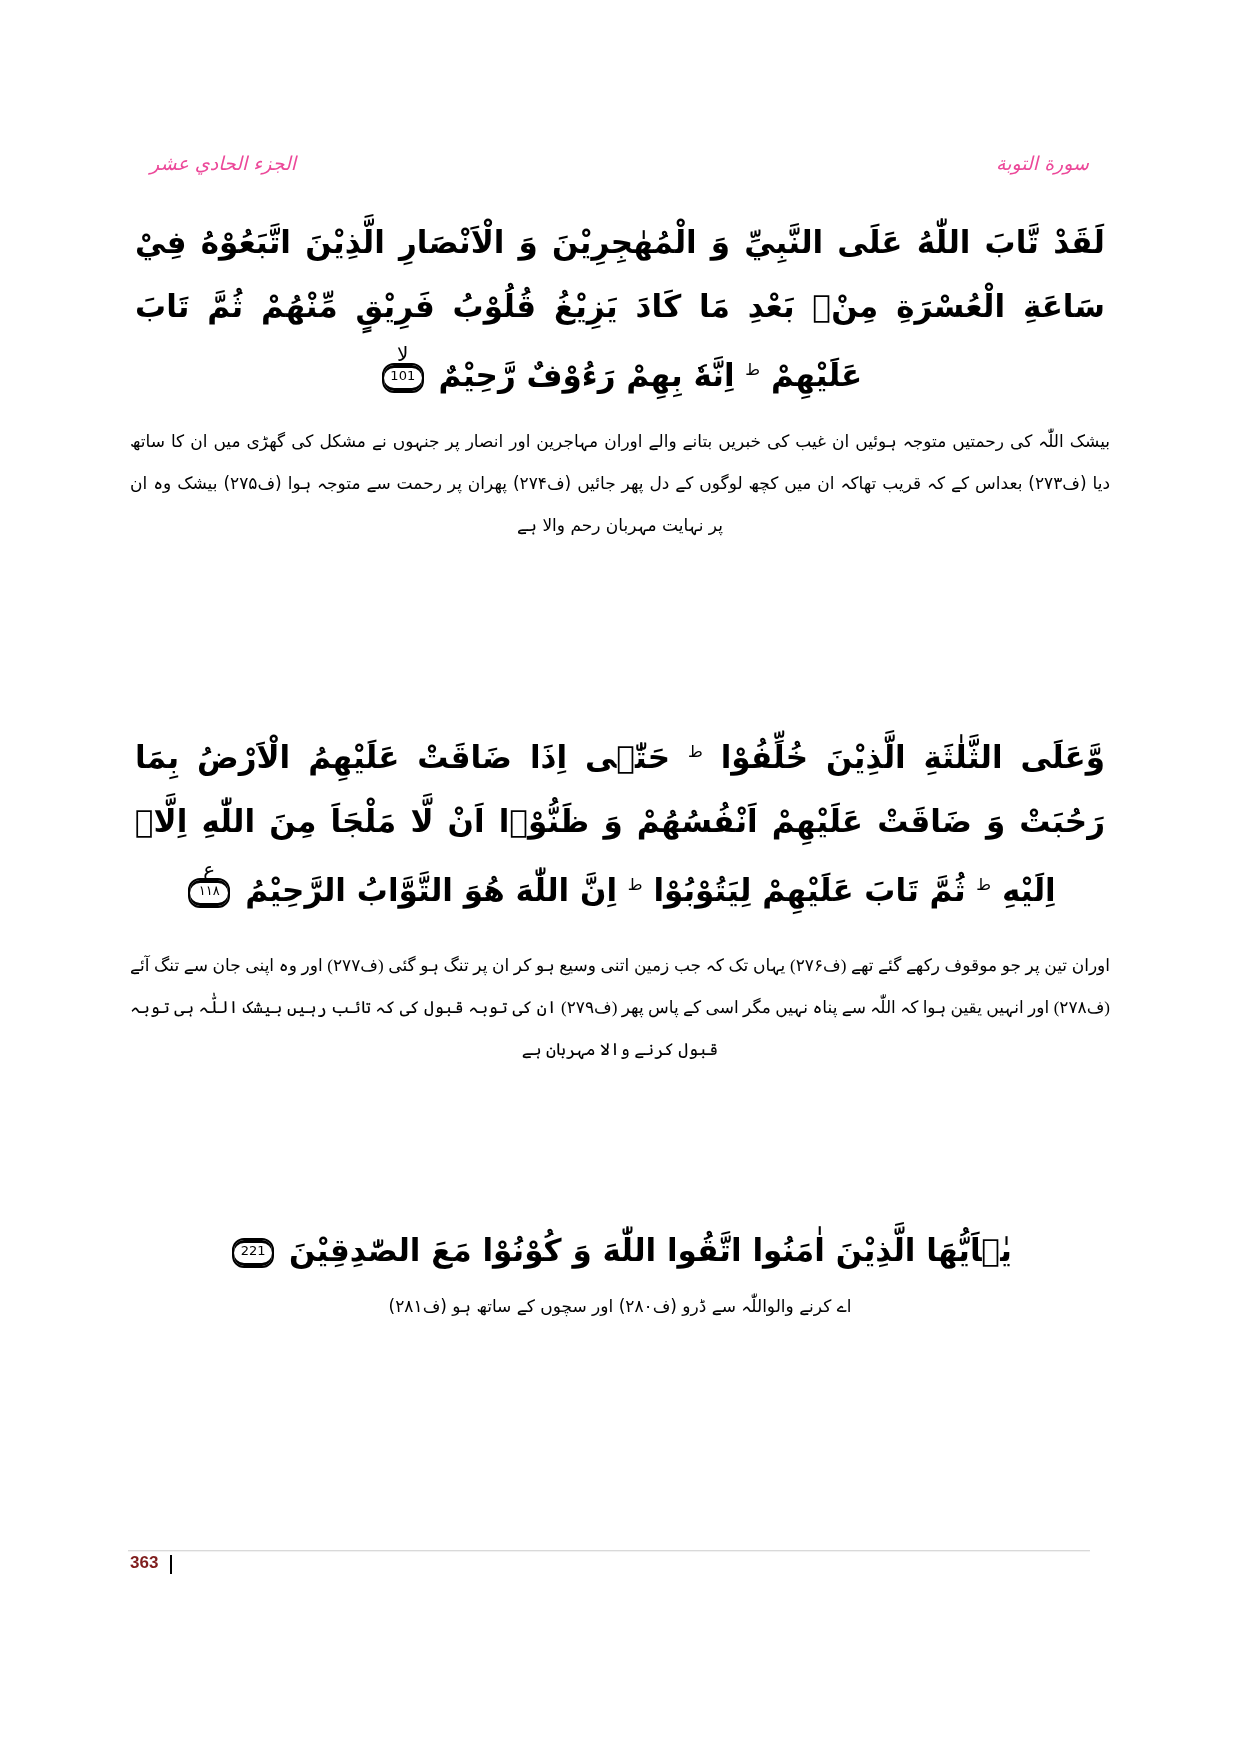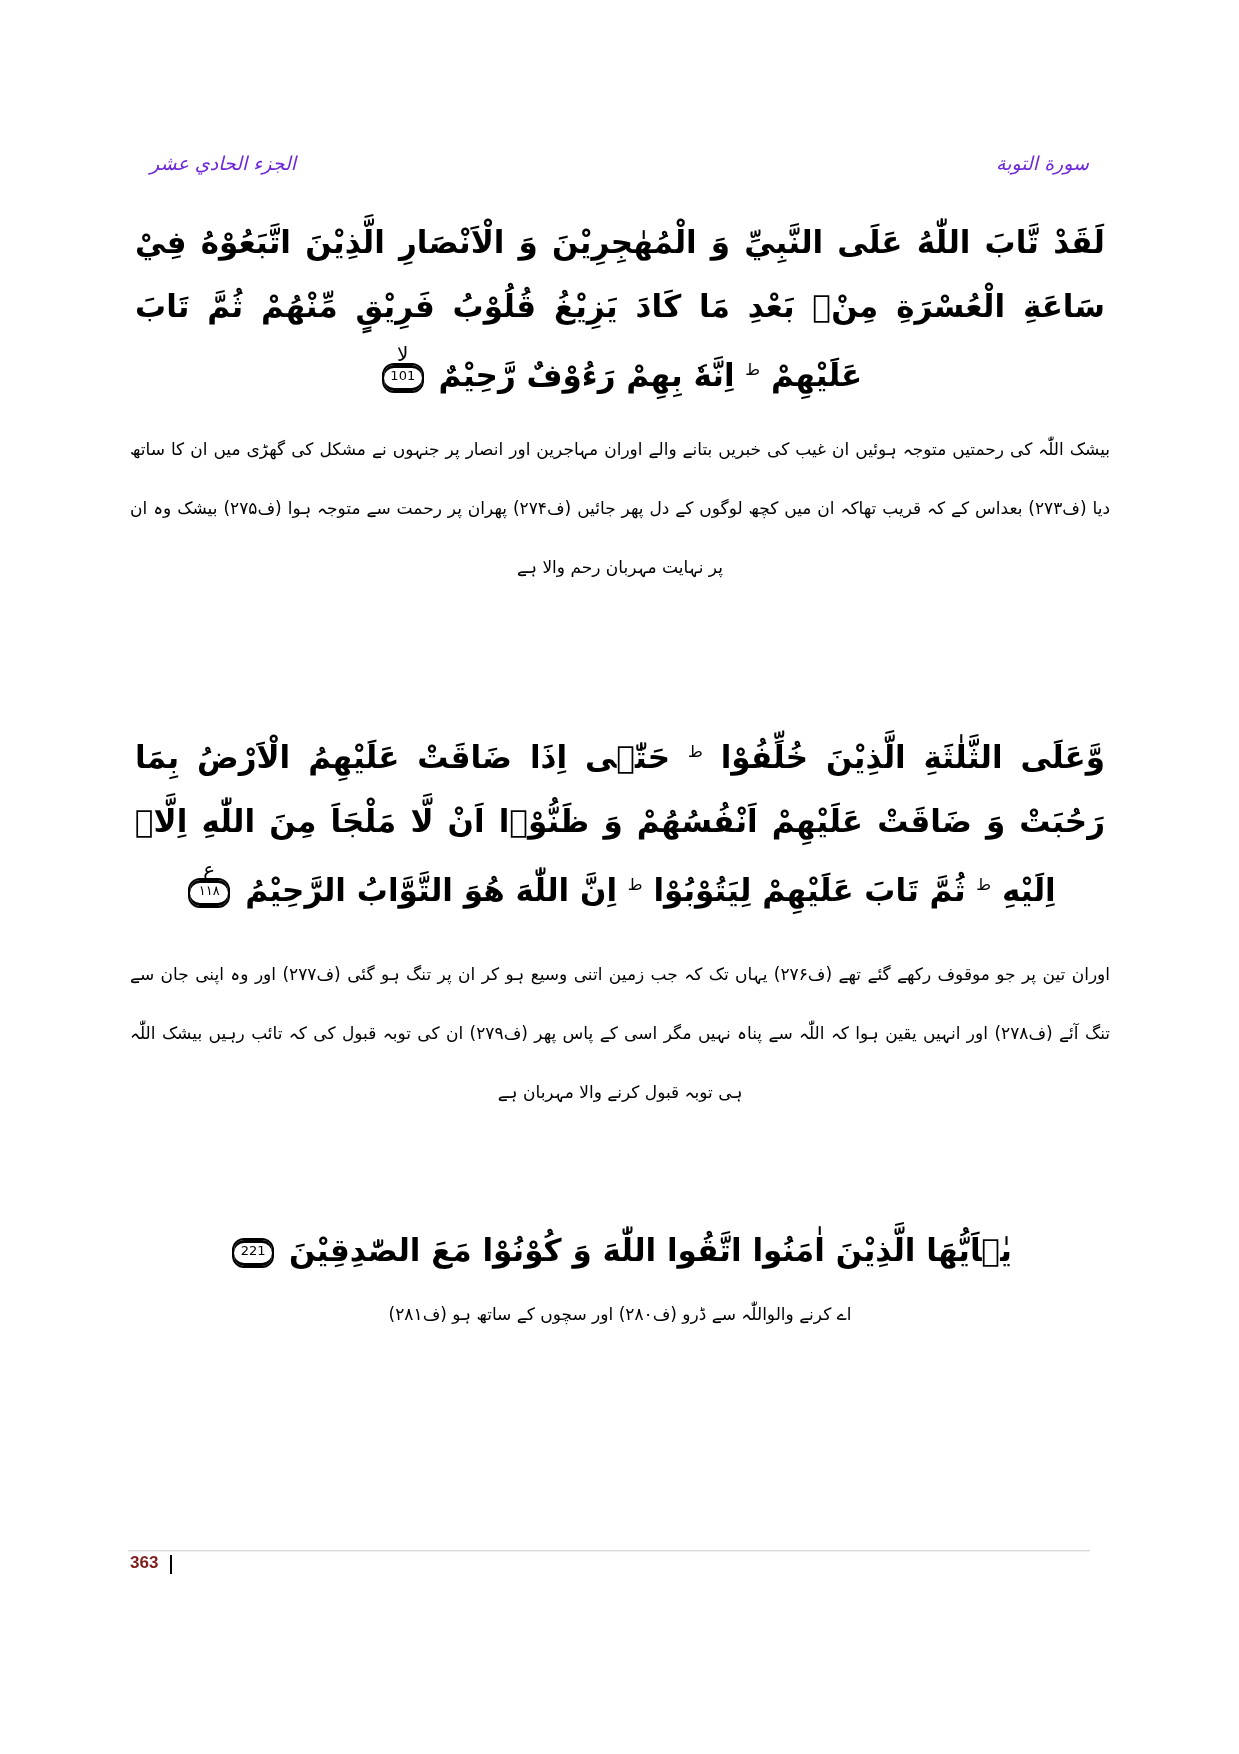--- a/index.html
+++ b/index.html
@@ -4,7 +4,7 @@
 <style>
   html, body { margin: 0; padding: 0; background: #ffffff; }
   body { width: 1239px; height: 1754px; position: relative; overflow: hidden; font-family: "DejaVu Sans", sans-serif; color: #000; }
-  .hdr { position: absolute; top: 152px; font-family: "DejaVu Sans", sans-serif; font-size: 19px; color: #6d28d9; direction: rtl; letter-spacing: -0.5px; font-style: italic; }
+  .hdr { position: absolute; top: 152px; font-family: "DejaVu Sans", sans-serif; font-size: 19px; color: #ec4899; direction: rtl; letter-spacing: -0.5px; font-style: italic; }
   .hdr-left { left: 150px; }
   .hdr-right { right: 150px; }
   .arabic { position: absolute; left: 135px; width: 970px; direction: rtl; text-align: justify; text-align-last: center; font-family: "DejaVu Sans", sans-serif; font-weight: bold; font-size: 31px; line-height: 64px; }

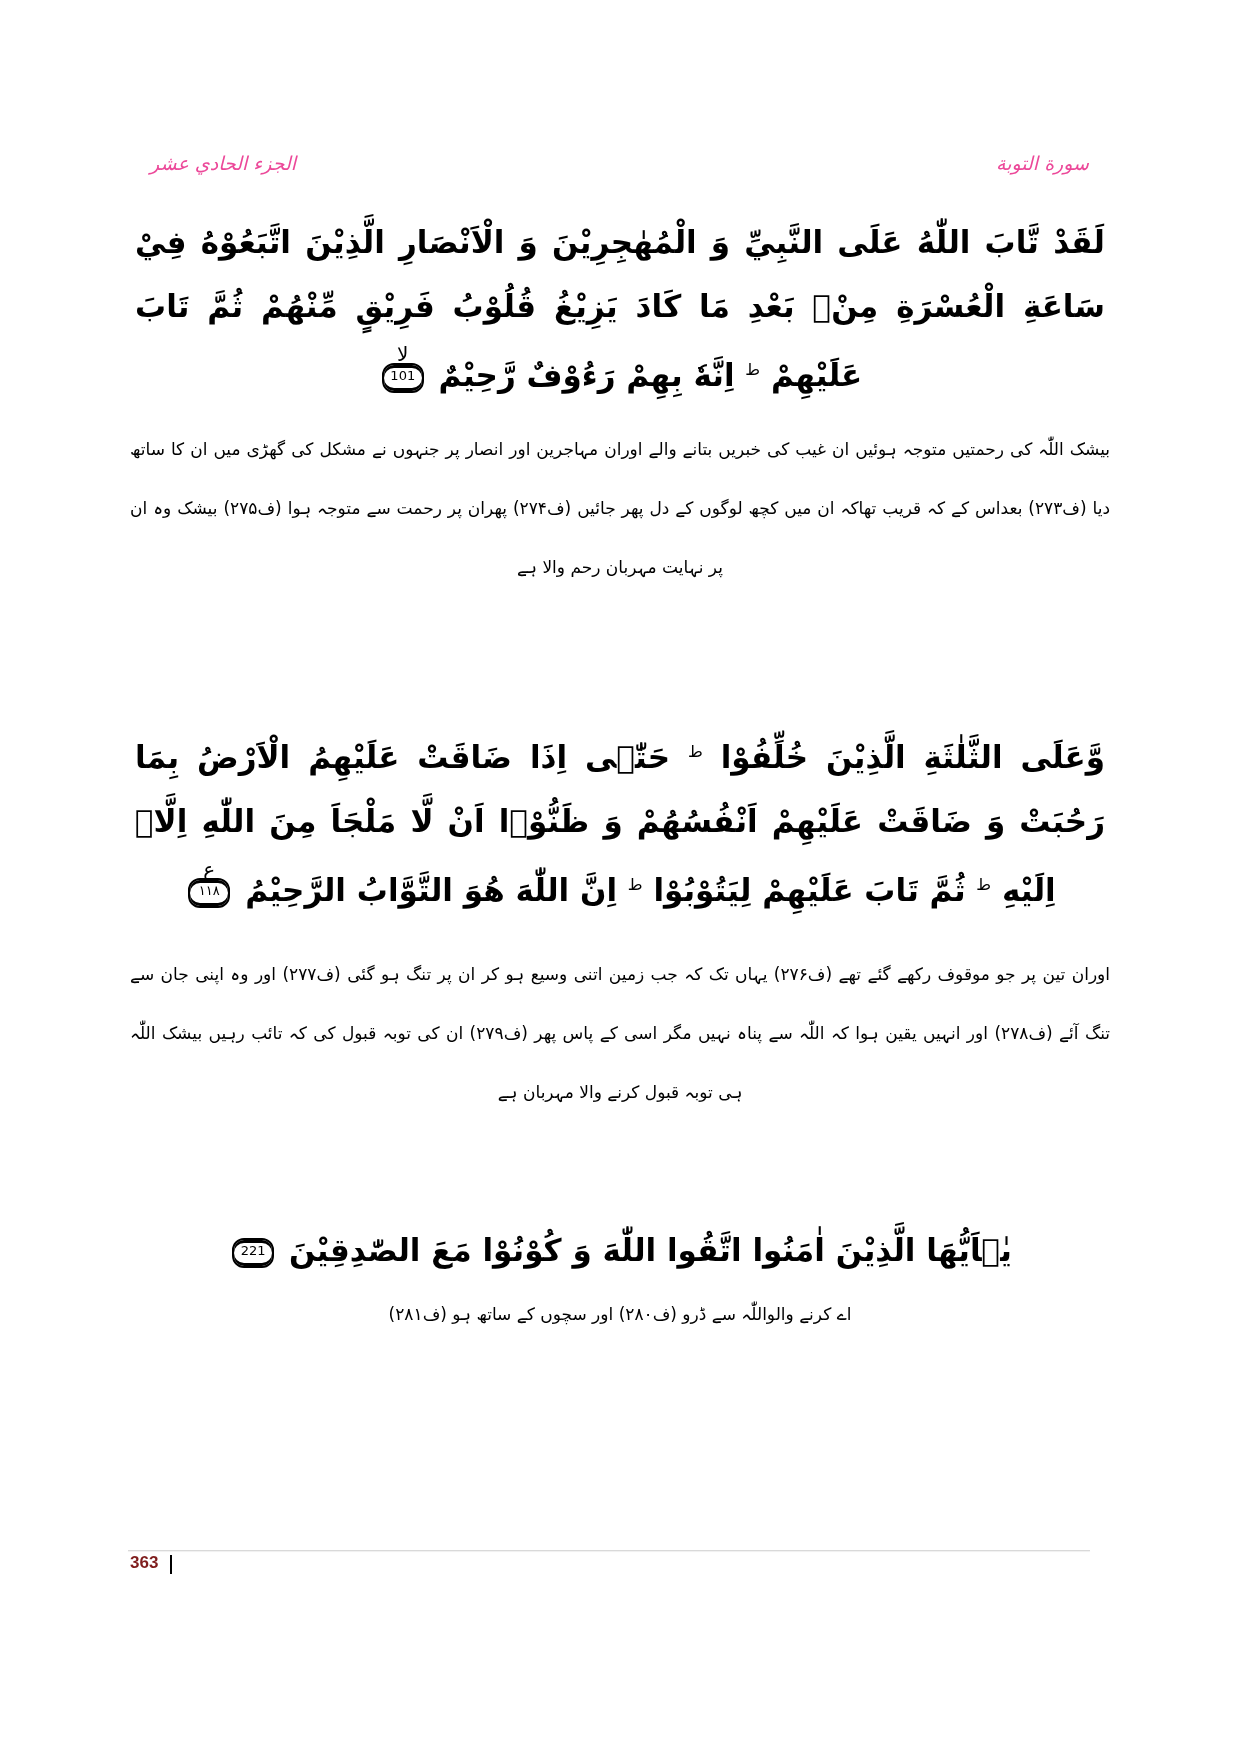--- a/index.html
+++ b/index.html
@@ -11,7 +11,7 @@
   .ayah-num { display: inline-block; position: relative; width: 38px; height: 26px; border: 2px solid #000; border-radius: 12px; font-size: 13px; line-height: 22px; text-align: center; vertical-align: middle; margin: 0 4px; font-weight: normal; box-shadow: inset 0 3px 0 #000, inset 0 -3px 0 #000; }
   .waqf { font-size: 16px; vertical-align: super; font-weight: normal; }
   .sign-above { position: absolute; top: -18px; left: 0; right: 0; text-align: center; font-size: 20px; font-weight: normal; line-height: 14px; }
-  .urdu { position: absolute; left: 130px; width: 980px; direction: rtl; text-align: justify; text-align-last: center; font-family: "DejaVu Sans", sans-serif; font-size: 17px; line-height: 59px; }
+  .urdu { position: absolute; left: 130px; width: 980px; direction: rtl; text-align: justify; text-align-last: center; font-family: "DejaVu Sans", sans-serif; font-size: 17px; line-height: 42px; }
   .urdu .ref { white-space: nowrap; }
   .footer-line { position: absolute; left: 128px; width: 962px; top: 1550px; height: 0; border-top: 1px solid #d9d9d9; box-shadow: 0 1px 1px #eeeeee; }
   .page-num { position: absolute; left: 130px; top: 1553px; font-family: "Liberation Sans", sans-serif; font-weight: bold; font-size: 17px; color: #7f1d1d; }

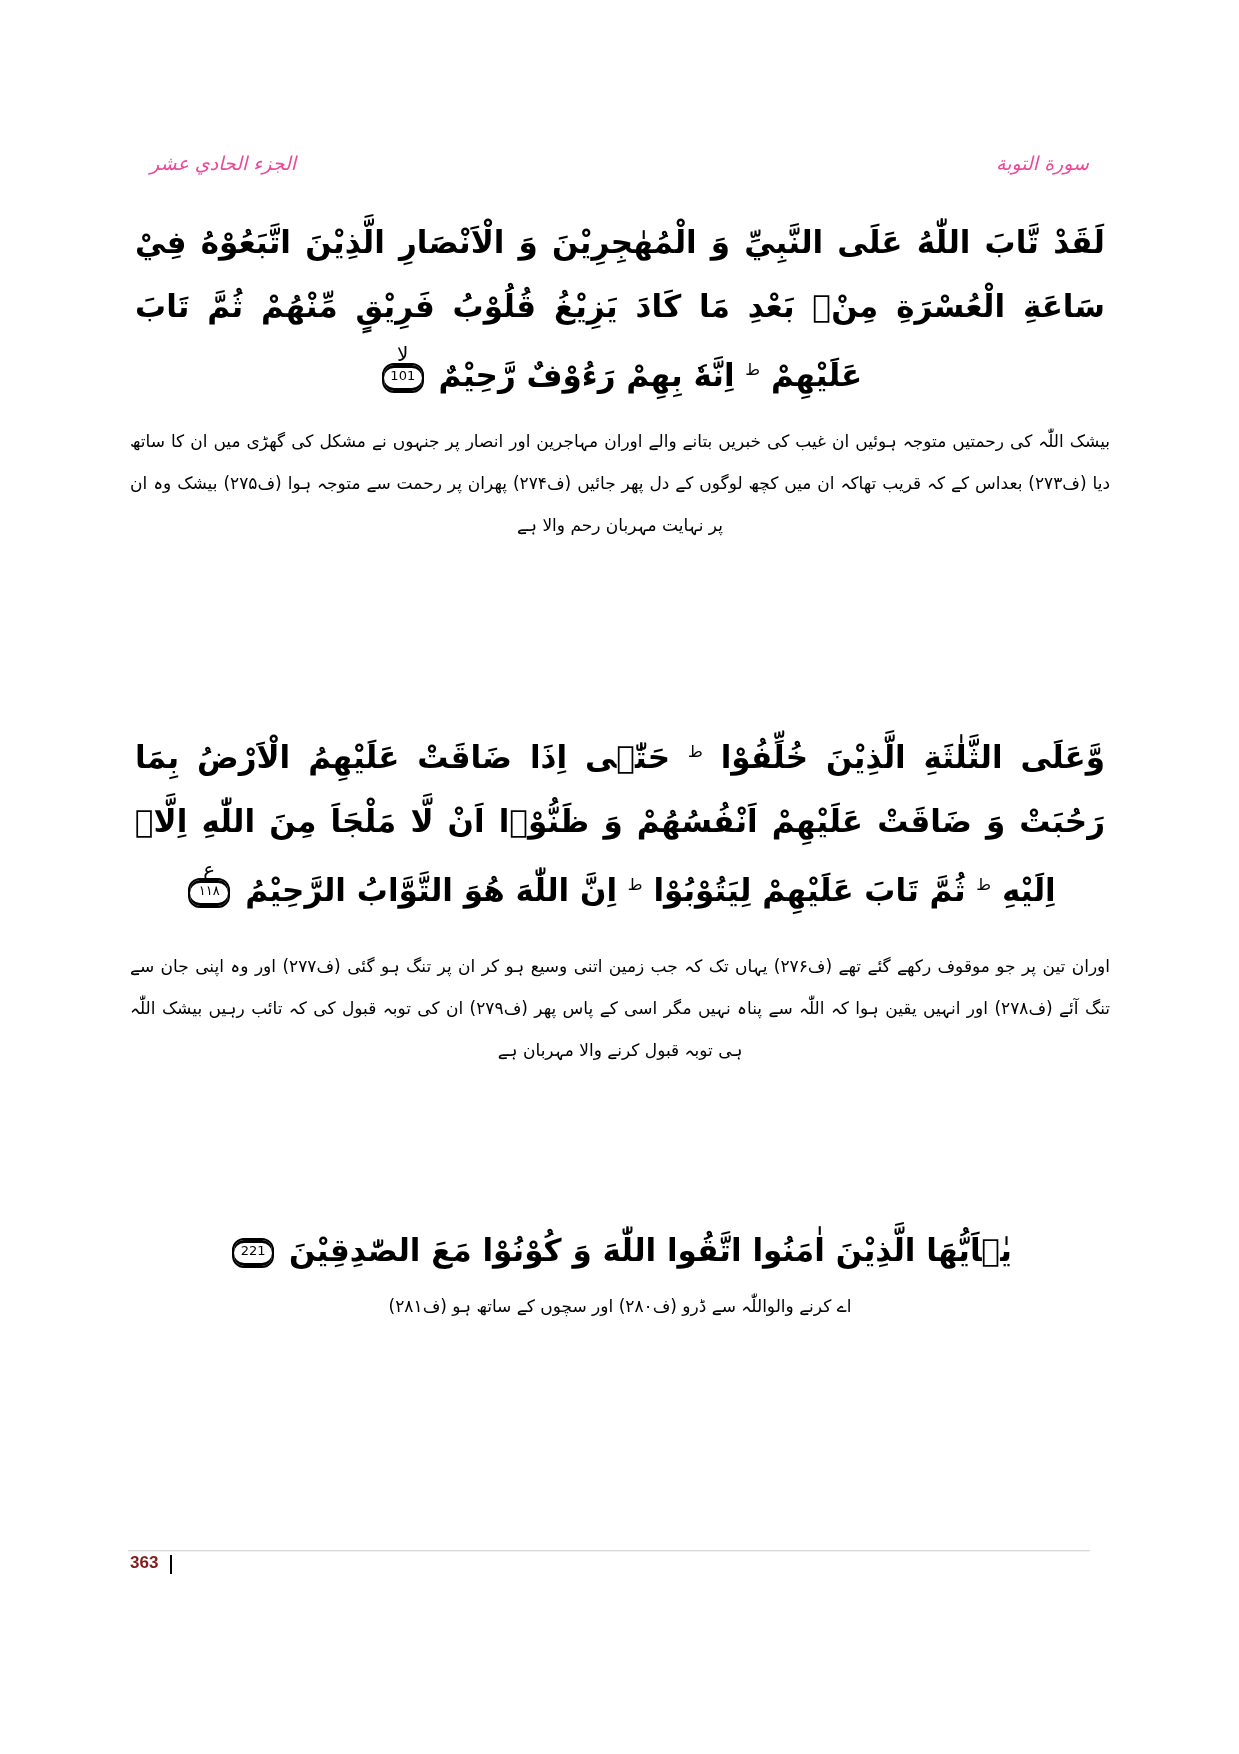--- a/index.html
+++ b/index.html
@@ -49,7 +49,7 @@
   <span>اِنَّ اللّٰهَ هُوَ التَّوَّابُ الرَّحِيْمُ</span>
   <span class="ayah-num"><span class="sign-above">ع</span><span>١١٨</span></span>
 </div>
-<div class="urdu" style="top:945px;">
+<div class="urdu" style="top:945px;font-family:Liberation Serif, serif;">
   <span>اوران تین پر جو موقوف رکھے گئے تھے</span>
   <span class="ref">(ف۲۷۶)</span>
   <span>یہاں تک کہ جب زمین اتنی وسیع ہو کر ان پر تنگ ہو گئی</span>

